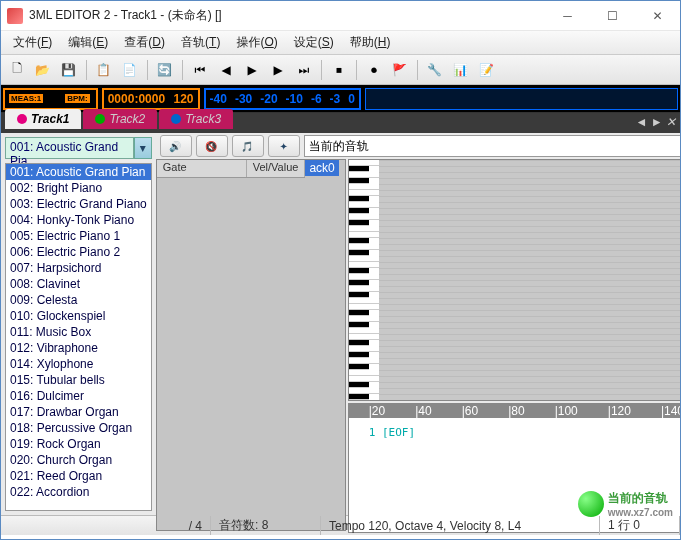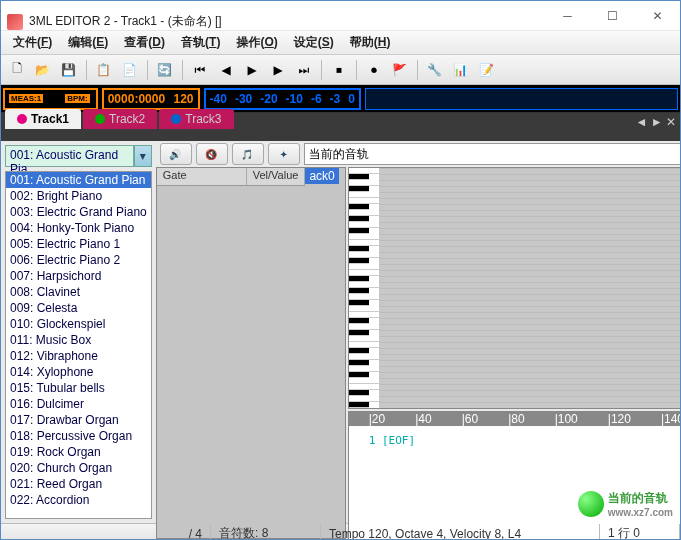--- a/index.html
+++ b/index.html
@@ -4,7 +4,7 @@
 <style>
 * { margin: 0; padding: 0; box-sizing: border-box; font-family: "Microsoft YaHei", "SimSun", Arial, sans-serif; font-size: 12px; }
 body { background: #fff; width: 681px; height: 540px; overflow: hidden; border: 1px solid #5a8ac2; }
-.titlebar { height: 30px; background: #fff; display: flex; align-items: flex-end; border-bottom: 1px solid #e8e8e8; }
+.titlebar { height: 30px; background: #fff; display: flex; align-items: center; border-bottom: 1px solid #e8e8e8; }
 .titlebar-icon { width: 16px; height: 16px; margin: 0 6px; background: linear-gradient(135deg,#d44,#f88); border-radius: 2px; }
 .titlebar-text { flex: 1; color: #222; }
 .winbtns { display: flex; }

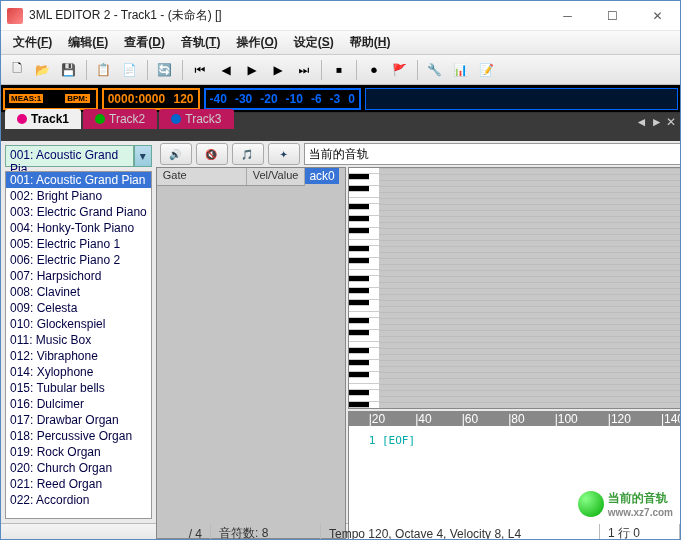--- a/index.html
+++ b/index.html
@@ -9,7 +9,7 @@
 .titlebar-text { flex: 1; color: #222; }
 .winbtns { display: flex; }
 .winbtn { width: 45px; height: 29px; display: flex; align-items: center; justify-content: center; color: #555; }
-.menubar { height: 24px; background: linear-gradient(#fafafa,#eaeaea); display: flex; align-items: center; padding: 0 4px; border-bottom: 1px solid #cbcbcb; font-weight: bold; }
+.menubar { height: 24px; background: linear-gradient(#fafafa,#eaeaea); display: flex; align-items: center; padding: 0 4px; border-bottom: 1px solid #cbcbcb; }
 .menuitem { padding: 2px 8px; color: #222; }
 .menuitem u { text-decoration: underline; }
 .toolbar { height: 30px; background: linear-gradient(#f6f6f6,#e4e4e4); display: flex; align-items: center; padding: 0 4px; border-bottom: 1px solid #c0c0c0; gap: 2px; }

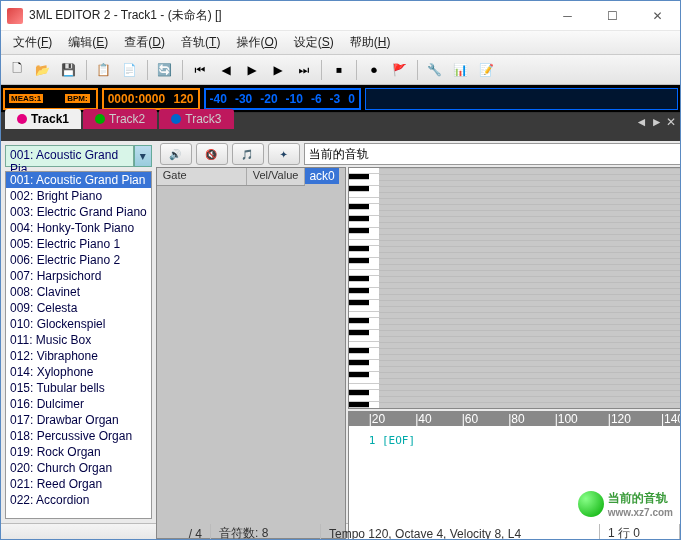--- a/index.html
+++ b/index.html
@@ -22,7 +22,7 @@
 .lcd .label { font-size: 8px; background: #f80; color: #000; padding: 0 2px; margin-right: 2px; }
 .lcd.blue .ticks { display: flex; gap: 8px; font-size: 8px; color: #06f; justify-content: space-around; width: 100%; }
 .pianoroll { flex: 1; height: 22px; background: #001530; border: 1px solid #06f; }
-.tabstrip { height: 28px; background: #3a3a3a; display: flex; align-items: flex-end; padding: 12px 4px; gap: 2px; position: relative; }
+.tabstrip { height: 20px; background: #3a3a3a; display: flex; align-items: flex-end; padding: 4px 4px; gap: 2px; position: relative; font-style: italic; }
 .tab { padding: 3px 12px; background: #be185d; color: #ccc; border-radius: 3px 3px 0 0; display: flex; align-items: center; gap: 4px; font-size: 11px; }
 .tab.active { background: #f0f0f0; color: #000; font-weight: bold; }
 .tab .dot { width: 10px; height: 10px; border-radius: 50%; }

